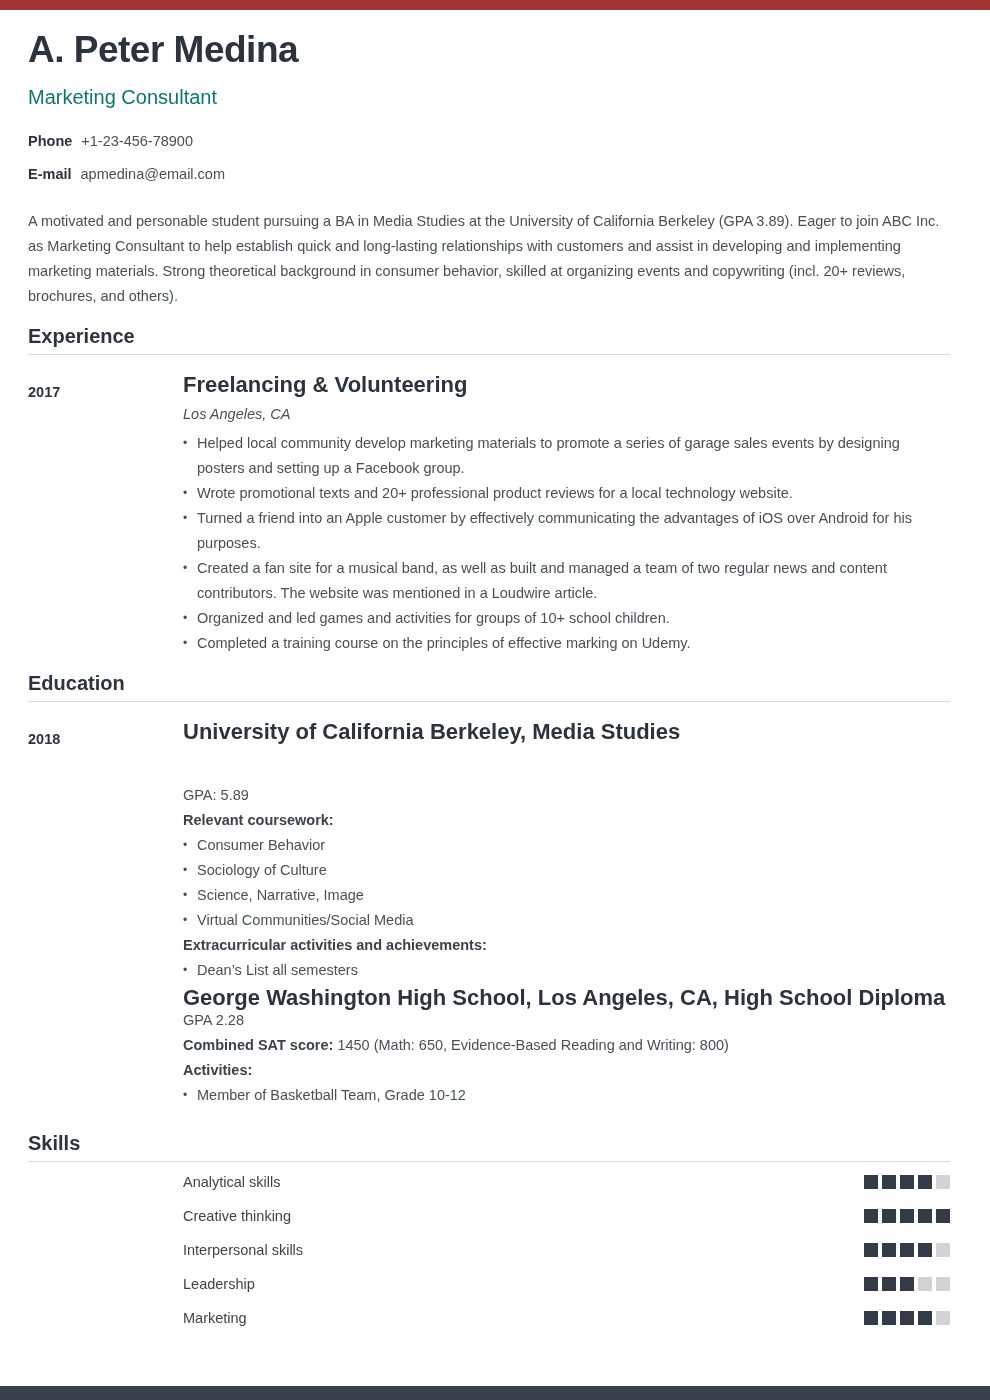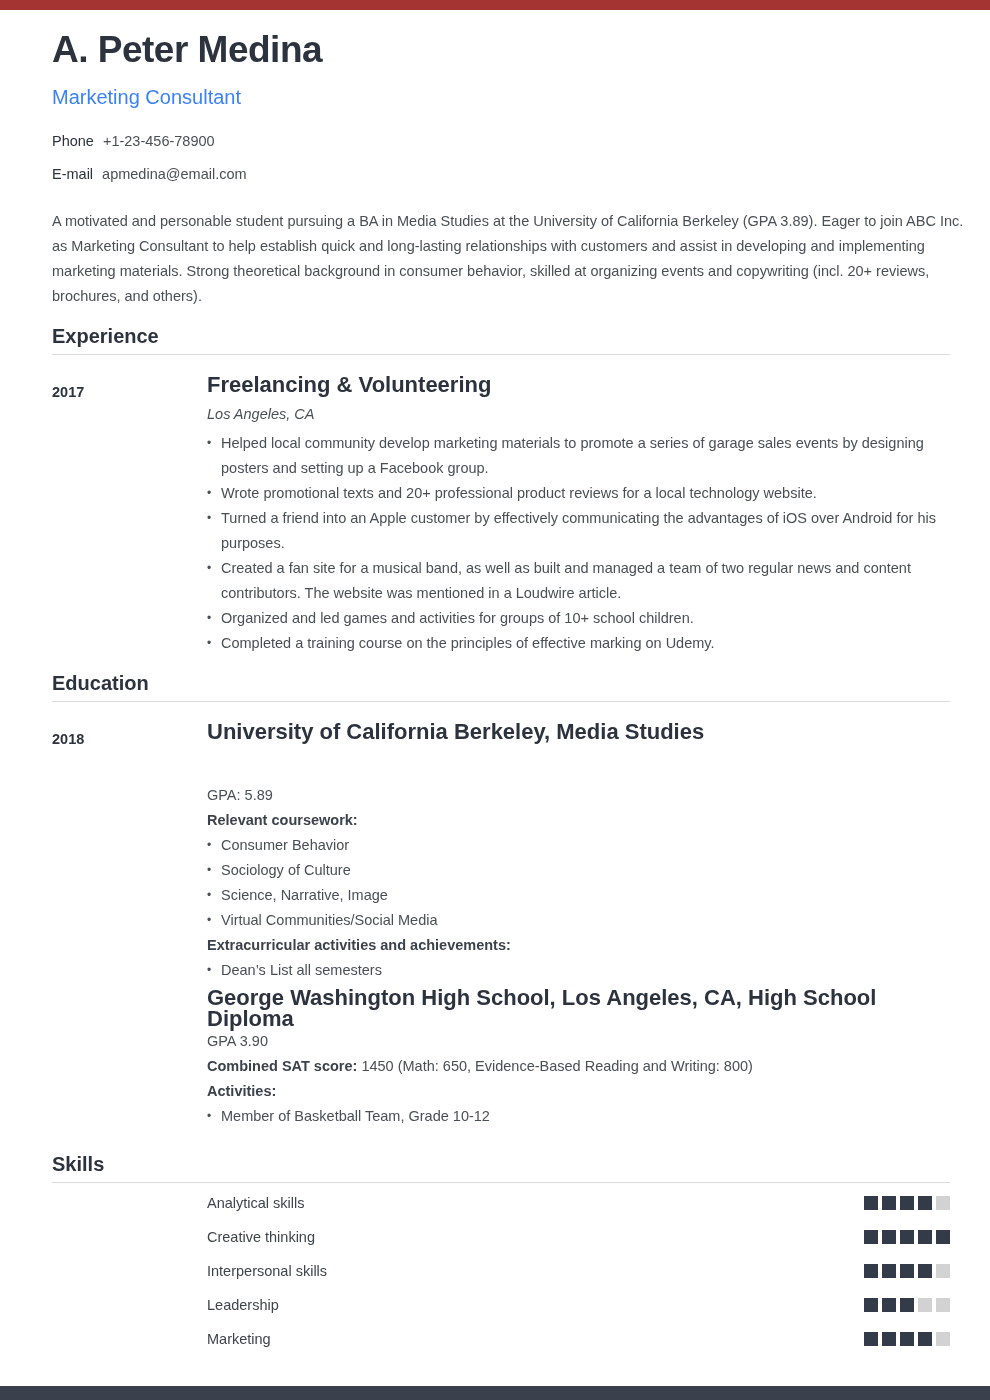--- a/index.html
+++ b/index.html
@@ -35,7 +35,7 @@
     background:var(--bottom);
   }
   .content{
-    padding:30px 40px 0 52px;
+    padding:30px 40px 0 28px;
   }
   h1{
     margin:0;

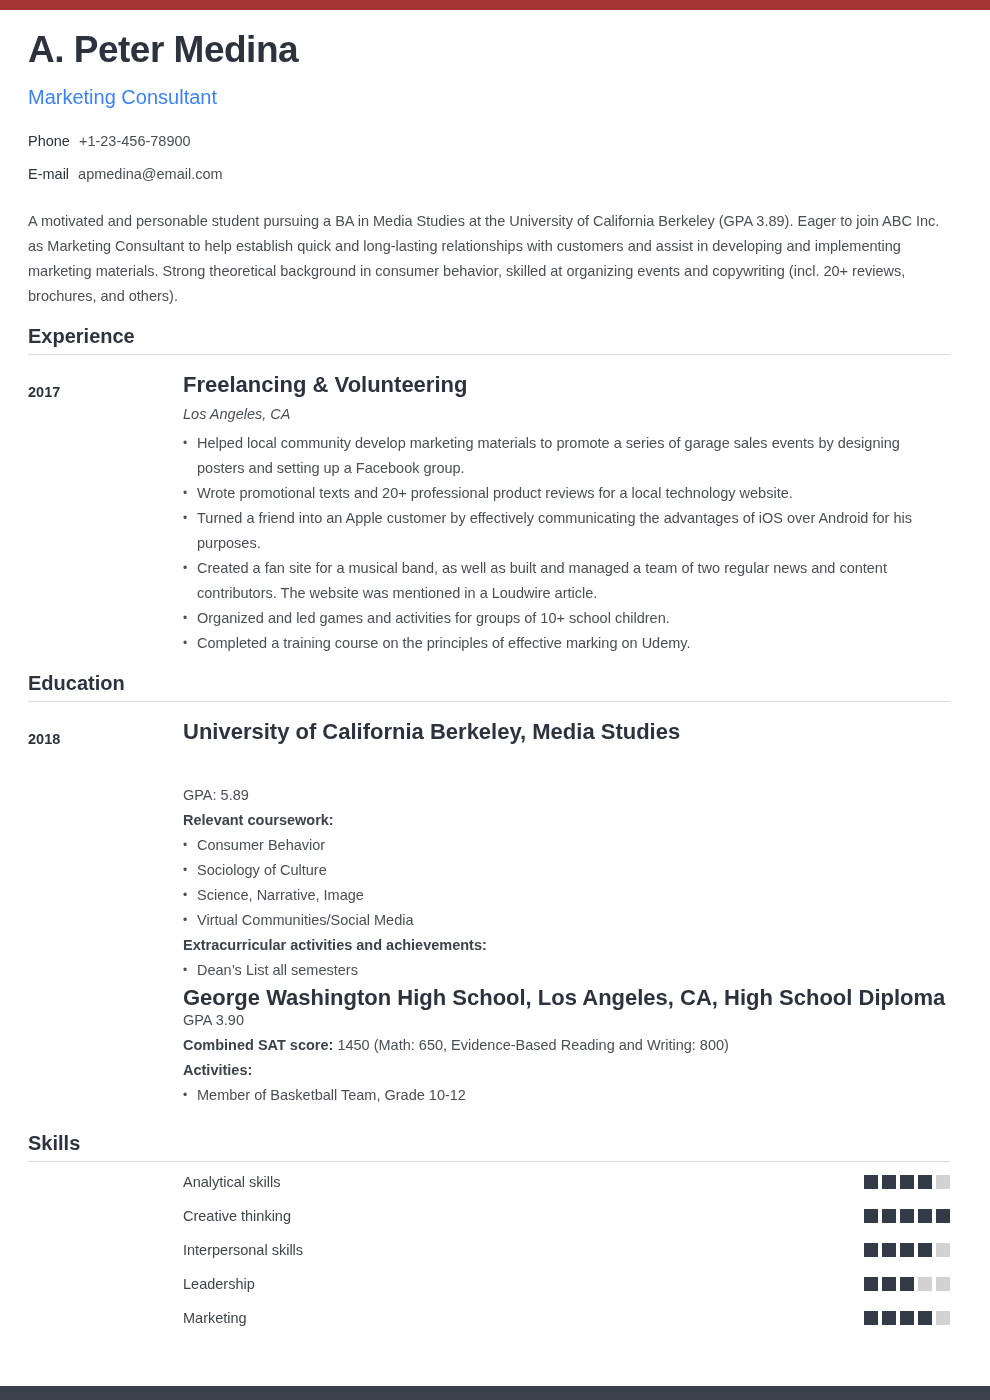--- a/index.html
+++ b/index.html
@@ -49,7 +49,7 @@
     margin-top:15px;
     font-size:20px;
     line-height:24px;
-    color:#3b82f6;
+    color:#0f766e;
   }
   .contact{margin-top:24px;}
   .contact-row{

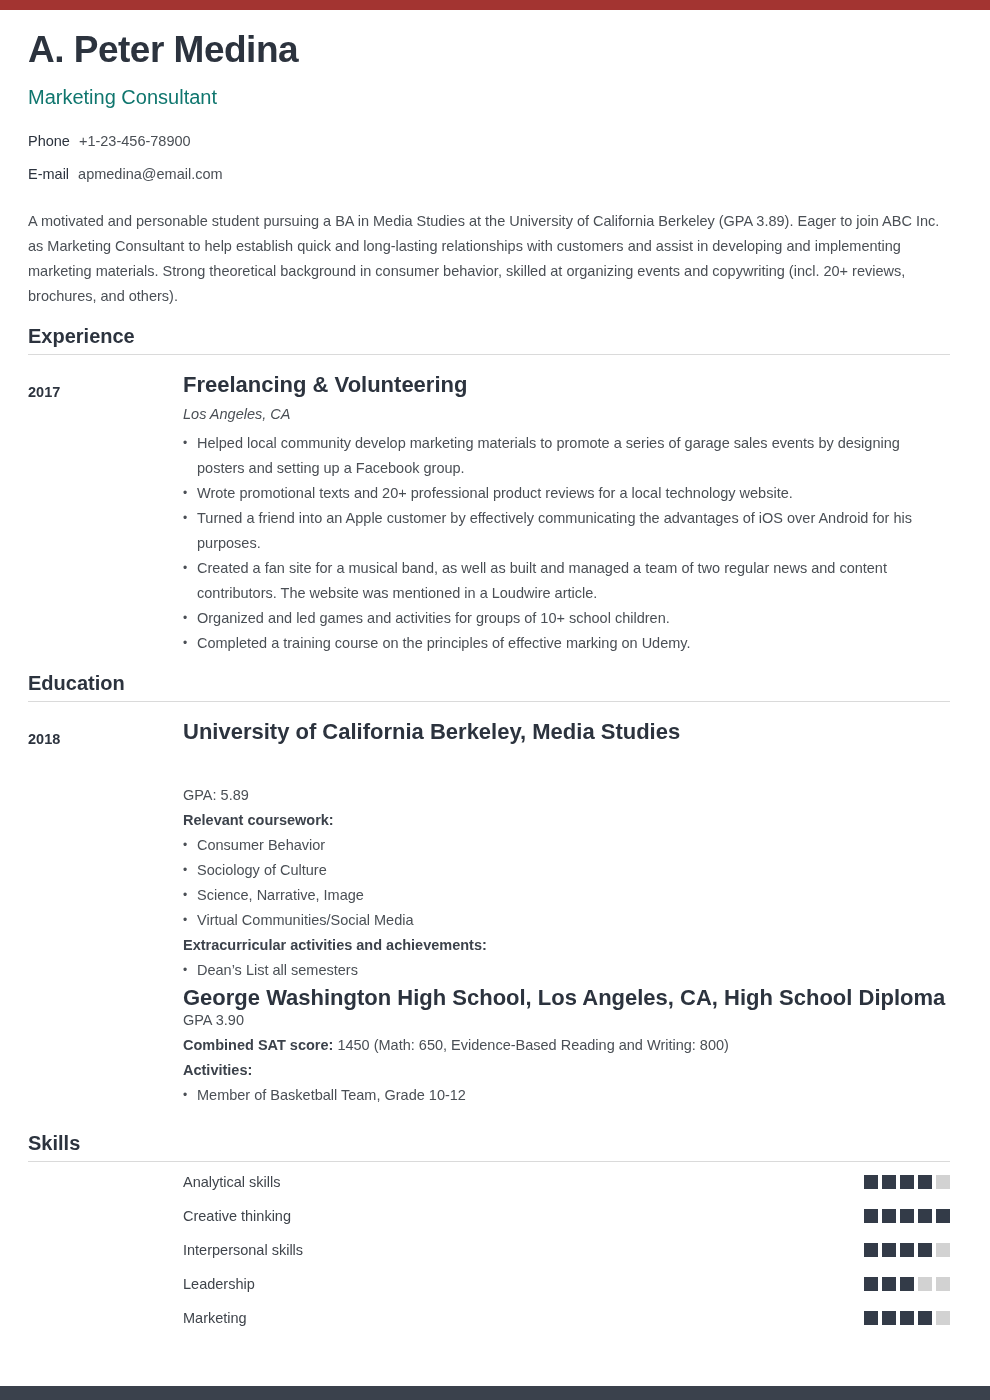--- a/index.html
+++ b/index.html
@@ -59,7 +59,7 @@
     color:var(--body);
   }
   .contact-row .lbl{
-    font-weight:normal;
+    font-weight:bold;
     color:var(--head);
     margin-right:9px;
   }

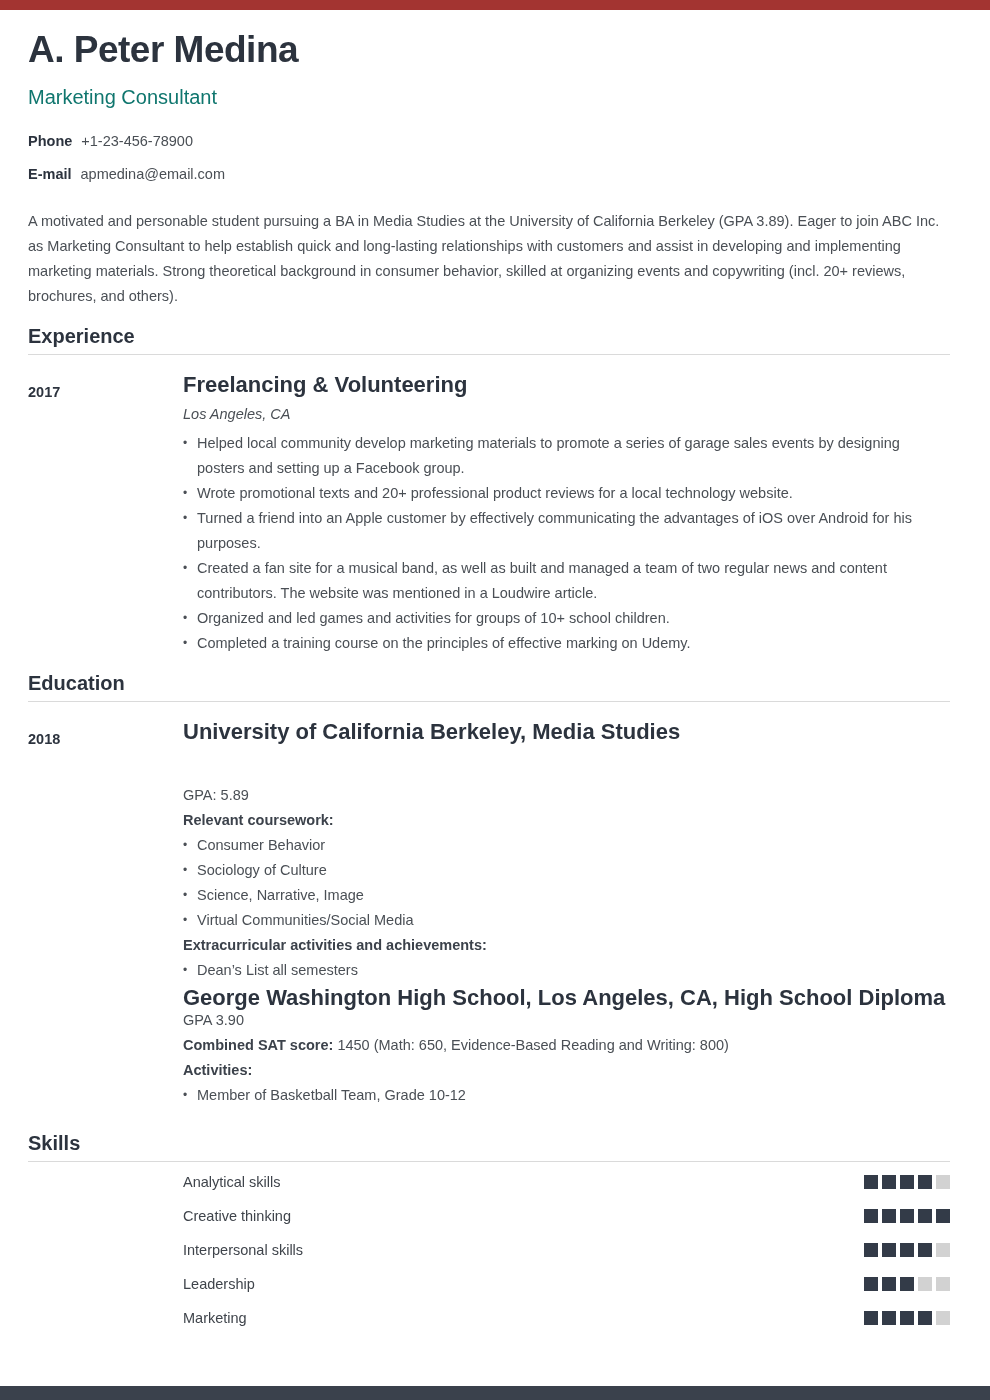--- a/index.html
+++ b/index.html
@@ -219,7 +219,7 @@
           </div>
           <div class="entry edu-entry">
             <h3>George Washington High School, Los Angeles, CA, High School Diploma</h3>
-            <div class="line">GPA 3.90</div>
+            <div class="line">GPA 2.28</div>
             <div class="line"><span class="inl-lbl">Combined SAT score:</span> 1450 (Math: 650, Evidence-Based Reading and Writing: 800)</div>
             <div class="line bold">Activities:</div>
             <div class="line bullet">Member of Basketball Team, Grade 10-12</div>

